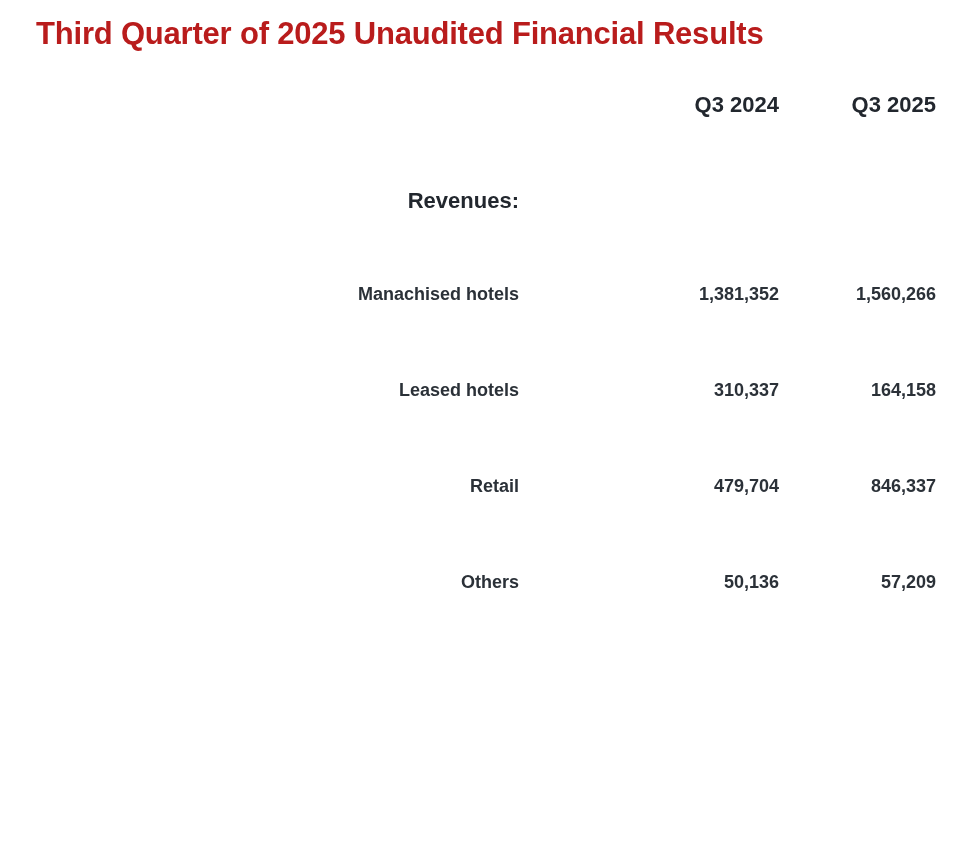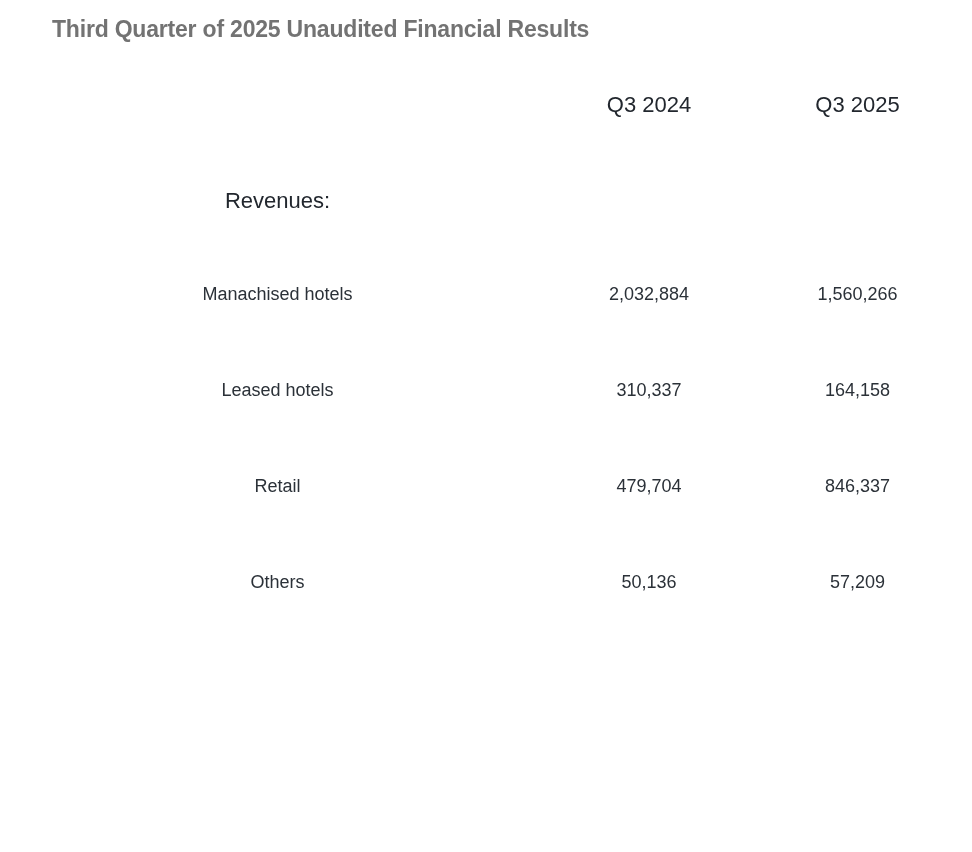--- a/index.html
+++ b/index.html
@@ -25,12 +25,11 @@
     position: absolute;
     left: 36px;
     top: 16px;
-    font-size: 23px;
+    font-size: 31px;
     font-weight: bold;
     letter-spacing: -0.2px;
-    color: #737373;
+    color: #b91c1c;
     white-space: nowrap;
-    margin-left: 16px;
   }
   table.fin-table {
     position: absolute;

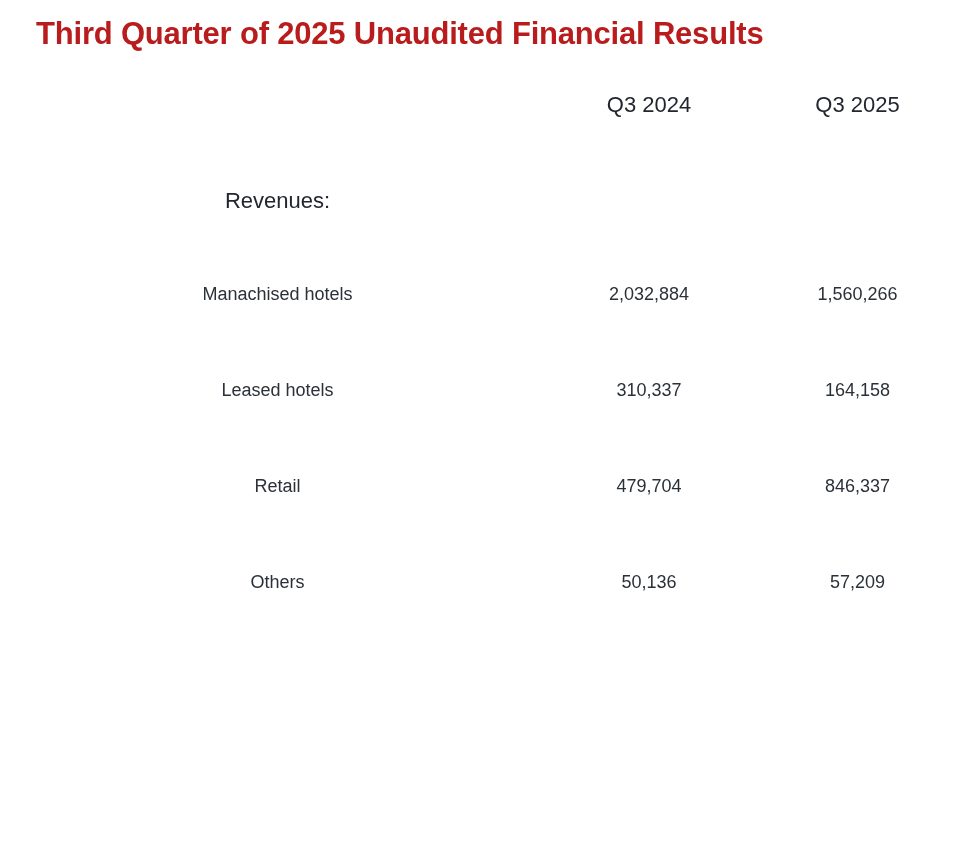--- a/index.html
+++ b/index.html
@@ -46,8 +46,8 @@
   table.fin-table td, table.fin-table th {
     padding: 0;
     vertical-align: top;
-    text-align: center;
-    font-weight: normal;
+    text-align: right;
+    font-weight: bold;
     margin-top: 34px;
   }
   .row-head td {

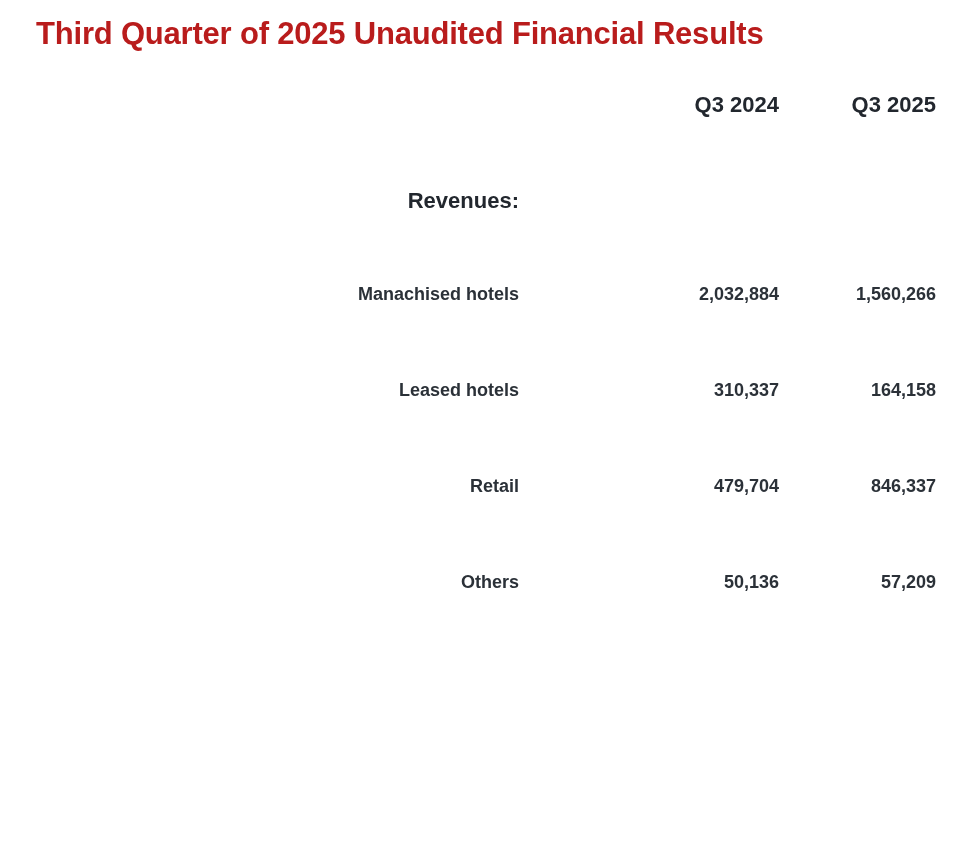--- a/index.html
+++ b/index.html
@@ -108,7 +108,7 @@
       </tr>
       <tr class="row-data">
         <td class="cell-label">Manachised hotels</td>
-        <td class="cell-num">2,032,884</td>
+        <td class="cell-num">1,381,352</td>
         <td class="cell-num">1,560,266</td>
       </tr>
       <tr class="row-data">

